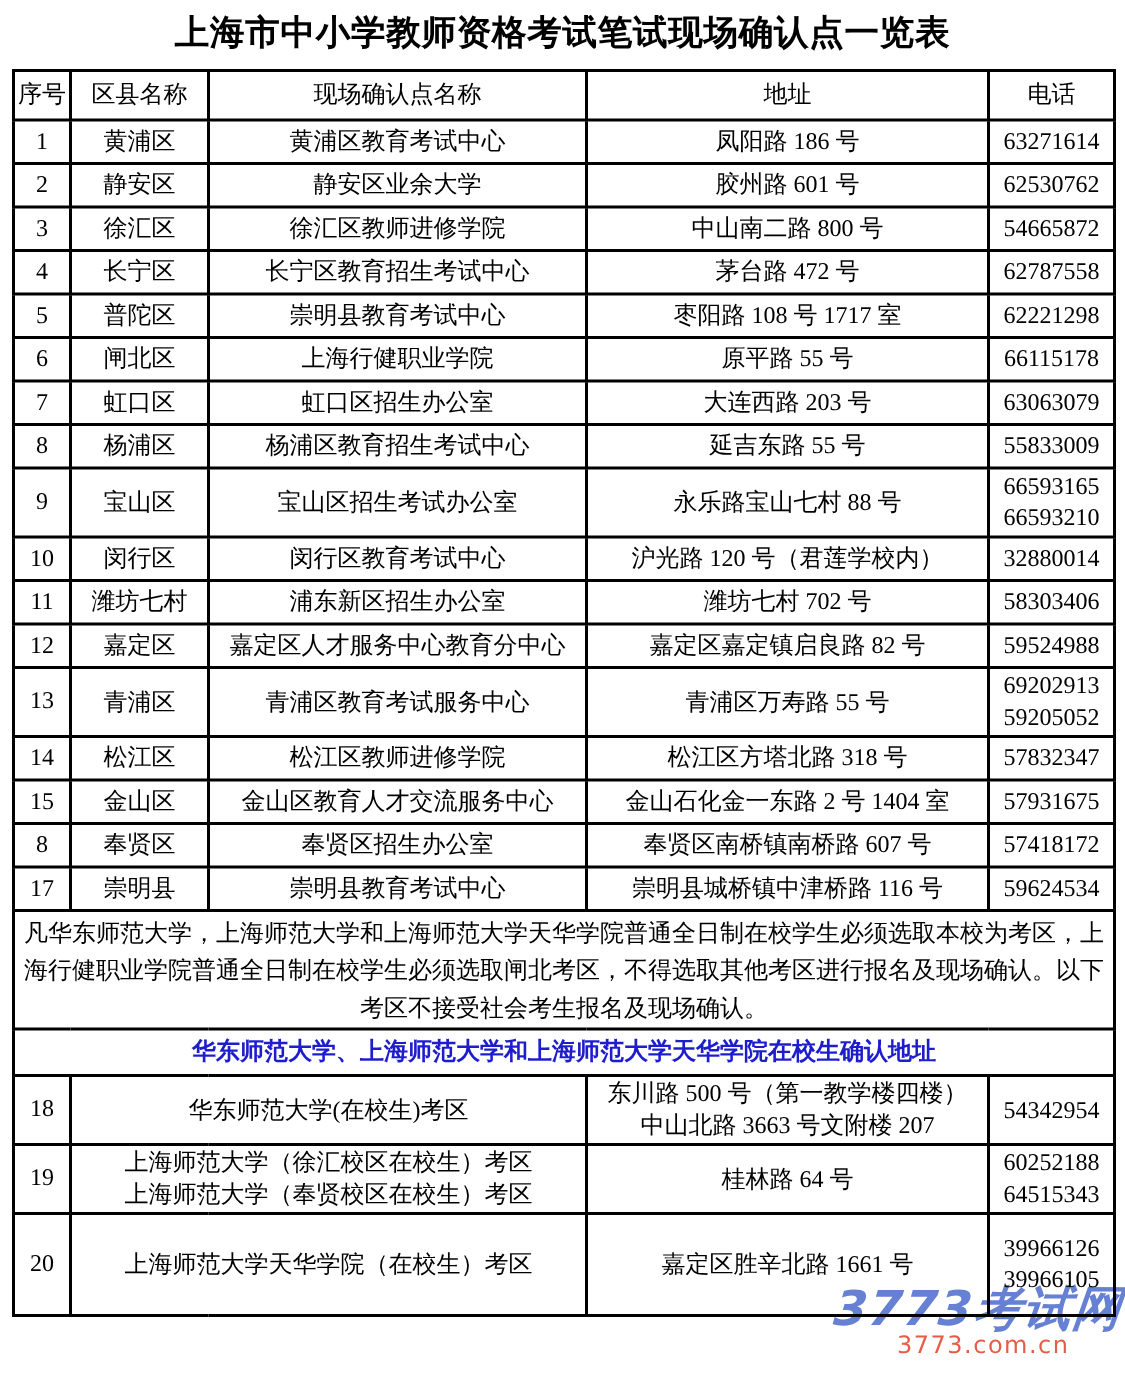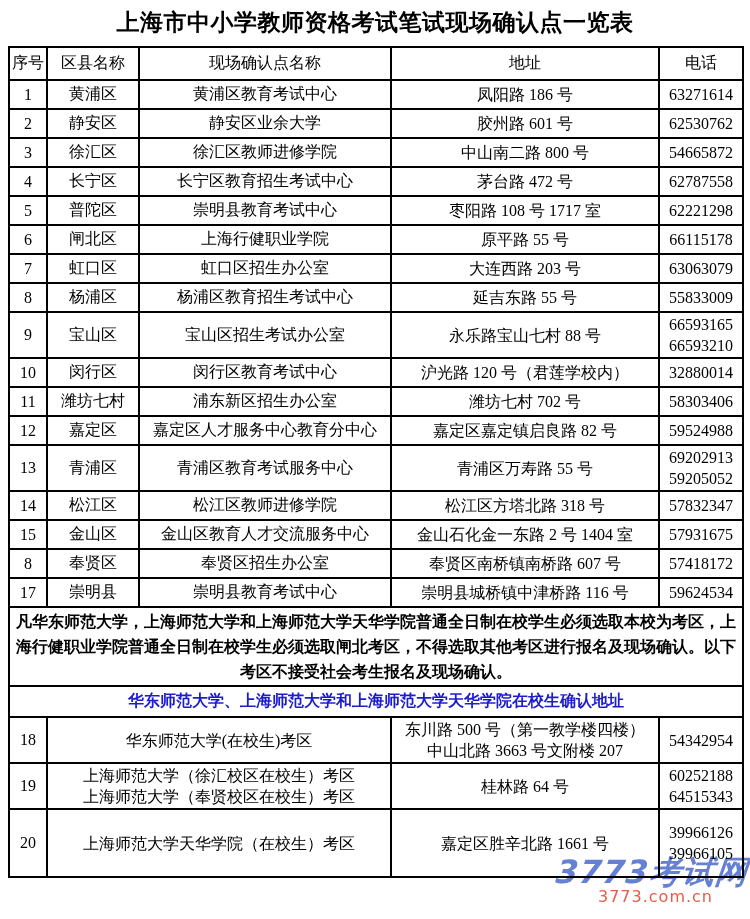--- a/index.html
+++ b/index.html
@@ -45,7 +45,7 @@
   td.note-cell{
     text-align:left;
     font-family:"DejaVu Sans","Liberation Sans",sans-serif;
-    font-weight:bold;
+    font-weight:normal;
     font-size:19px;
     line-height:25px;
     padding:3px 2px 5px 2px;

